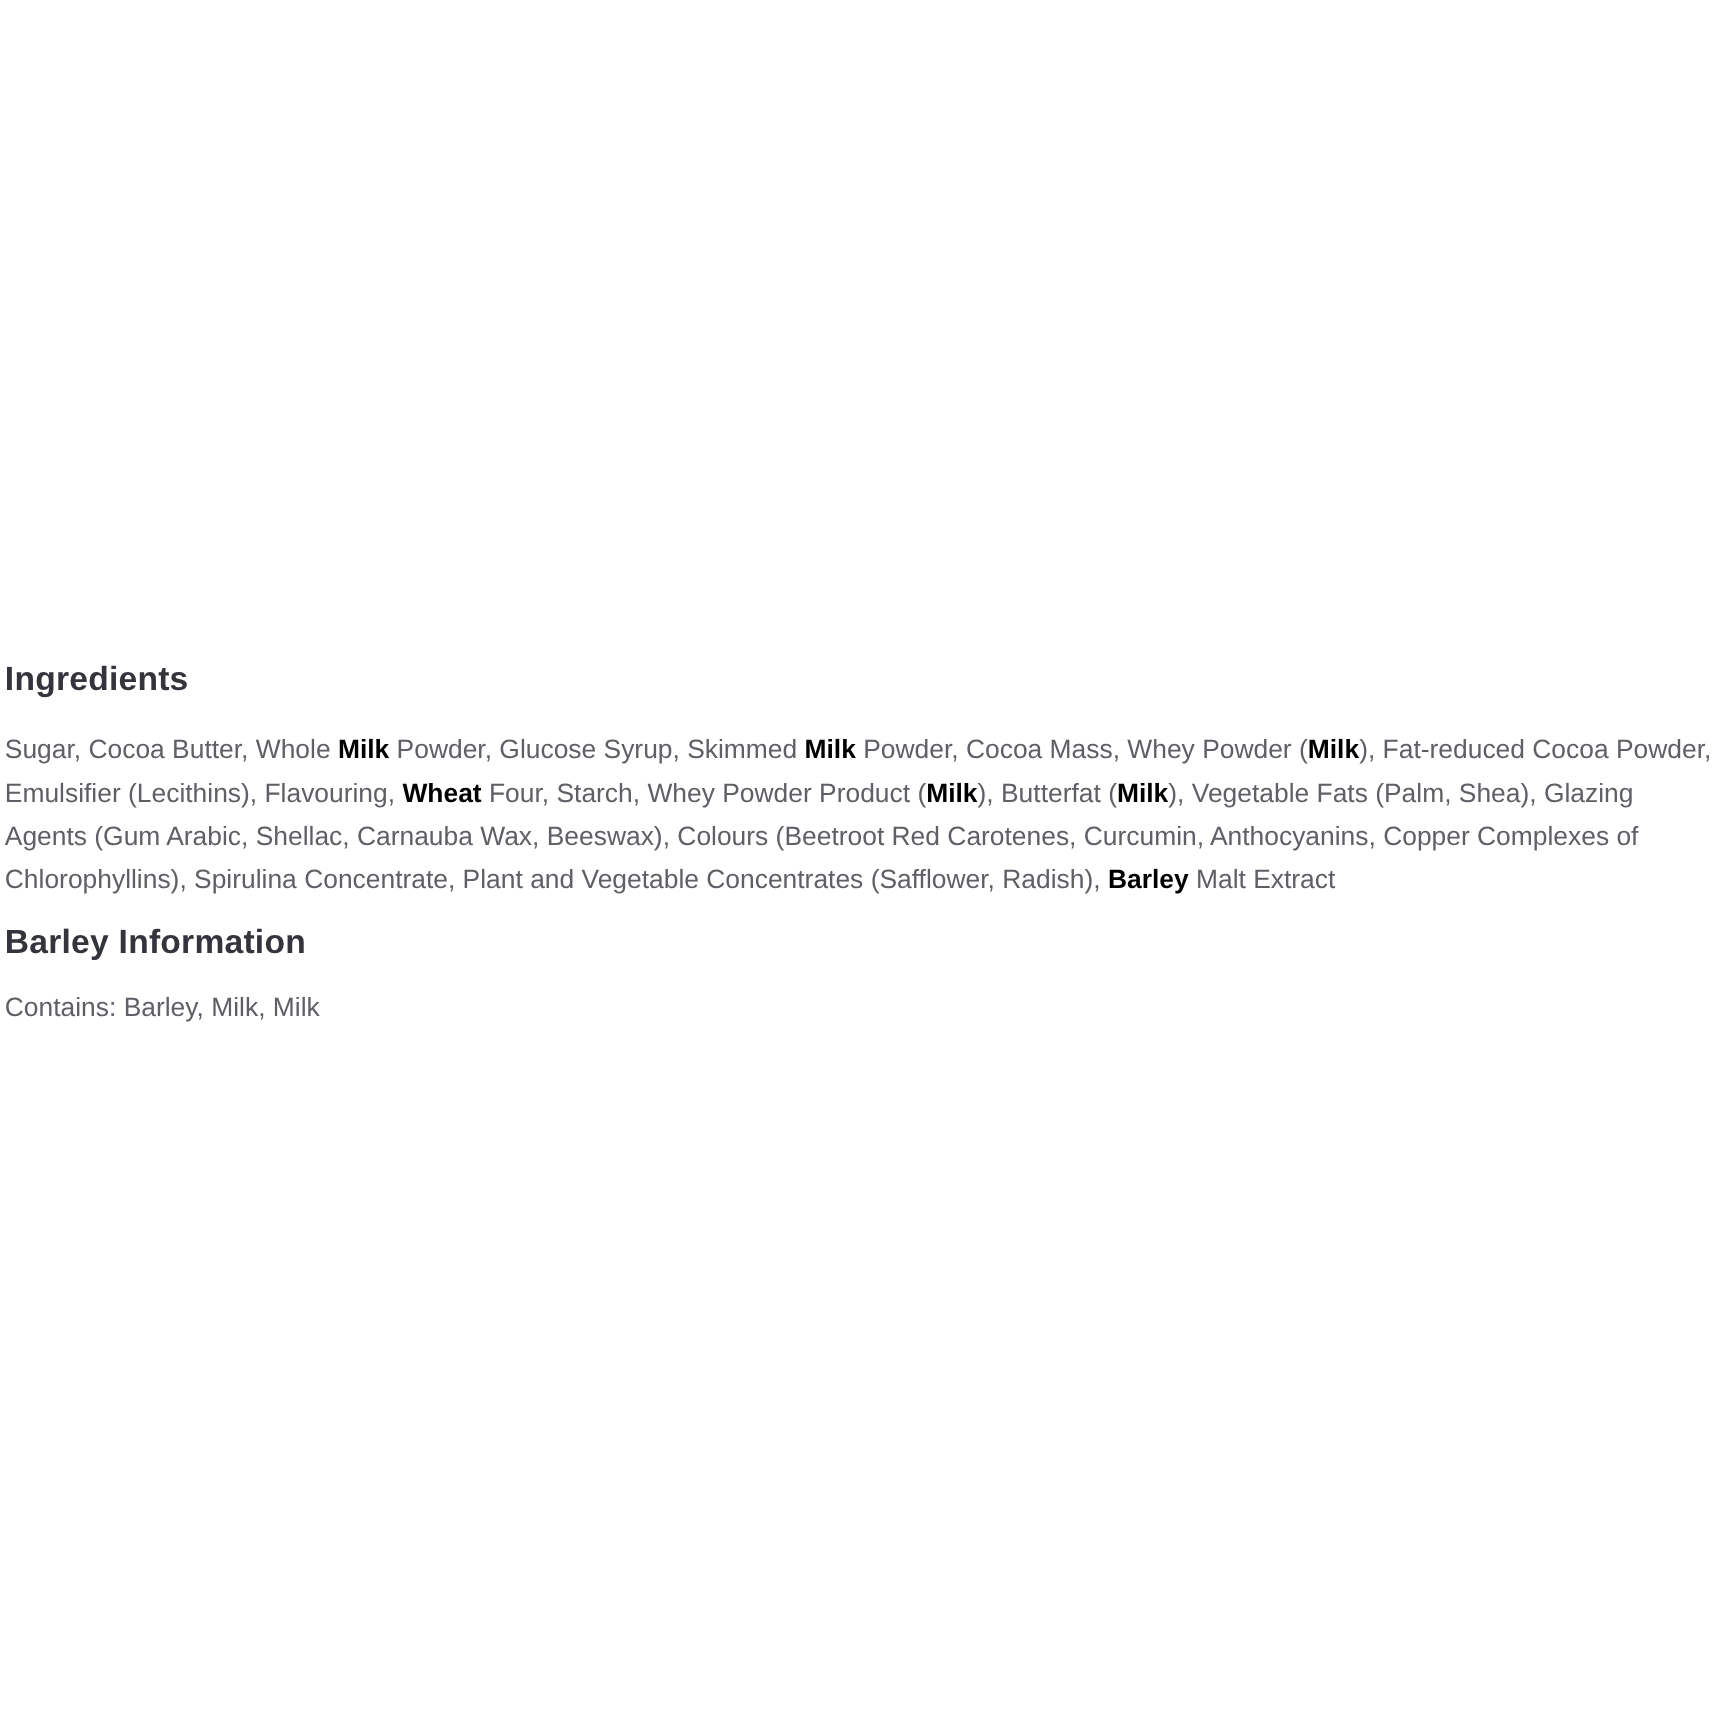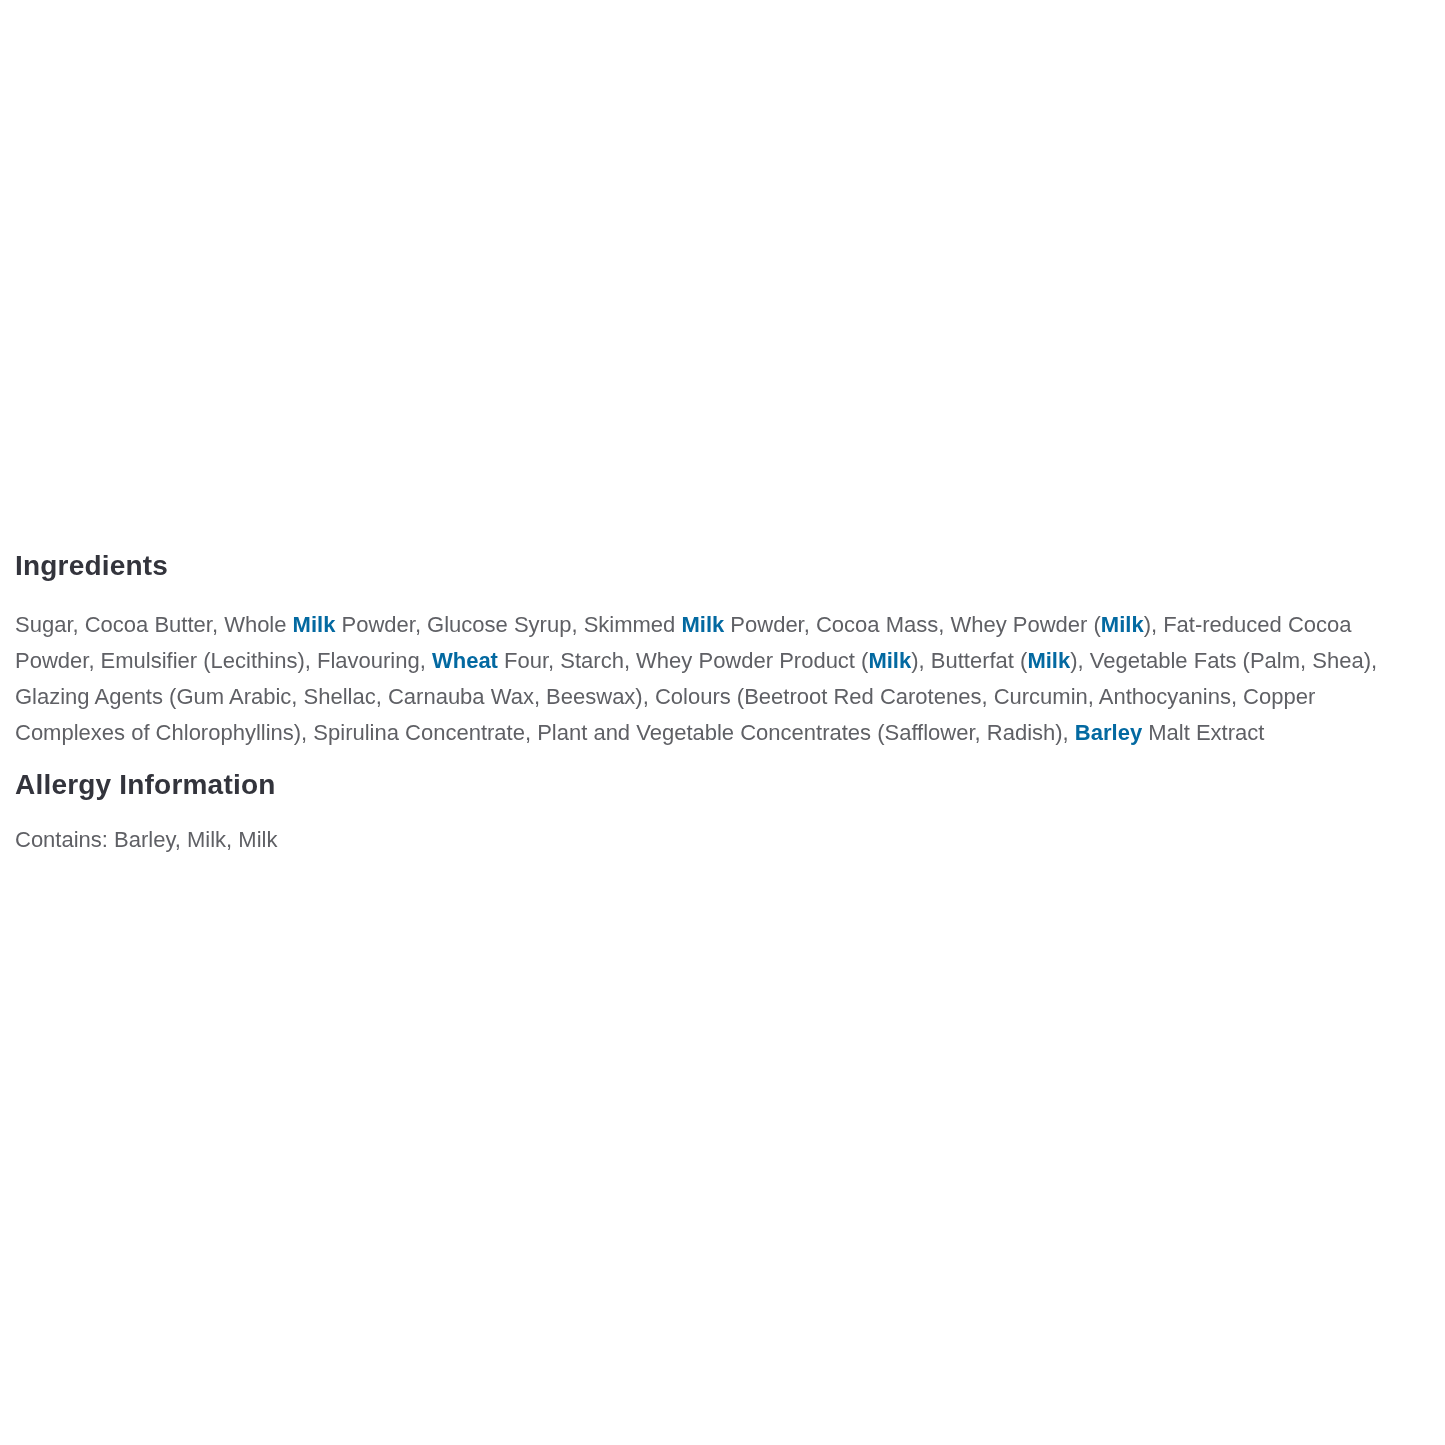--- a/index.html
+++ b/index.html
@@ -20,7 +20,7 @@
     overflow: hidden;
   }
   .content {
-    padding: 548px 16px 0 15px;
+    padding: 548px 16px 0 4px;
   }
   .section-heading {
     margin: 0 0 24px 0;

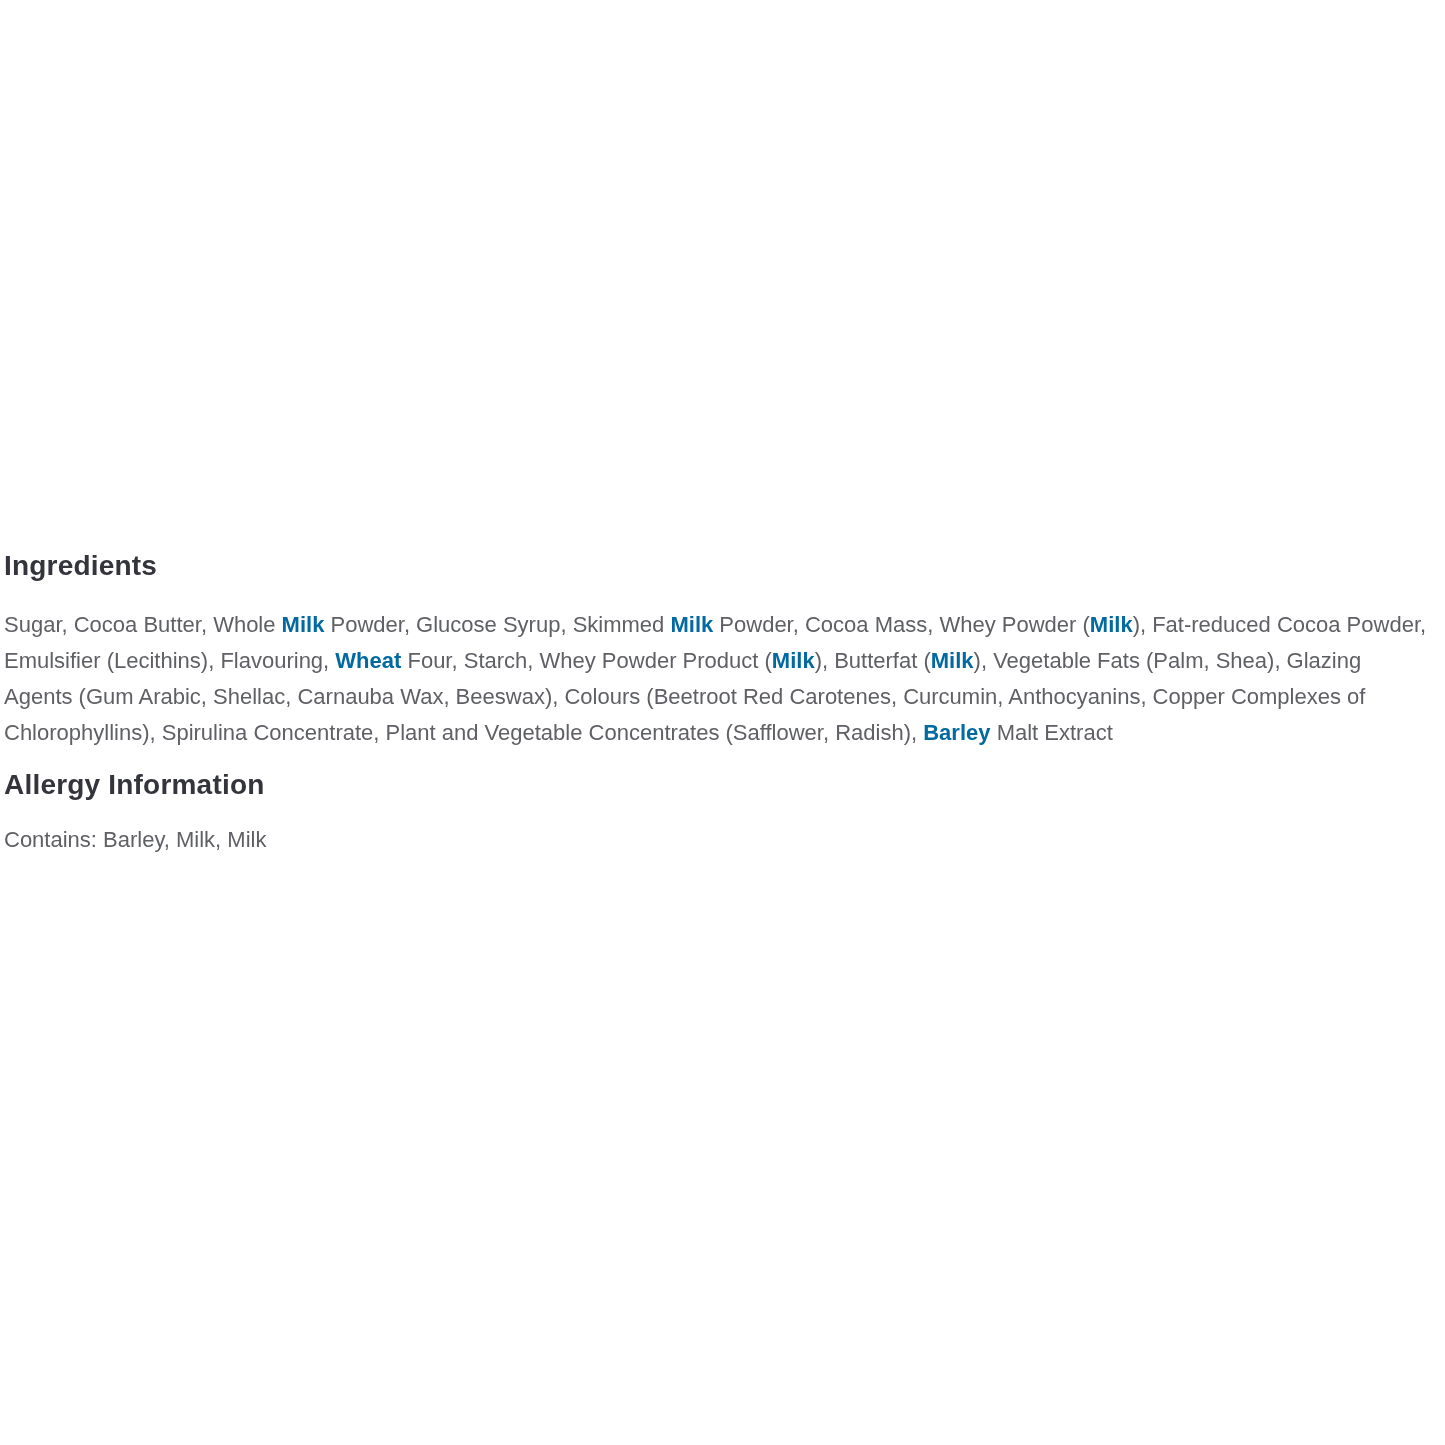--- a/index.html
+++ b/index.html
@@ -42,7 +42,7 @@
   }
   .body-text b {
     font-weight: 700;
-    color: #0369a1;
+    color: #000000;
   }
   .body-text.contains-line {
     margin: 0;

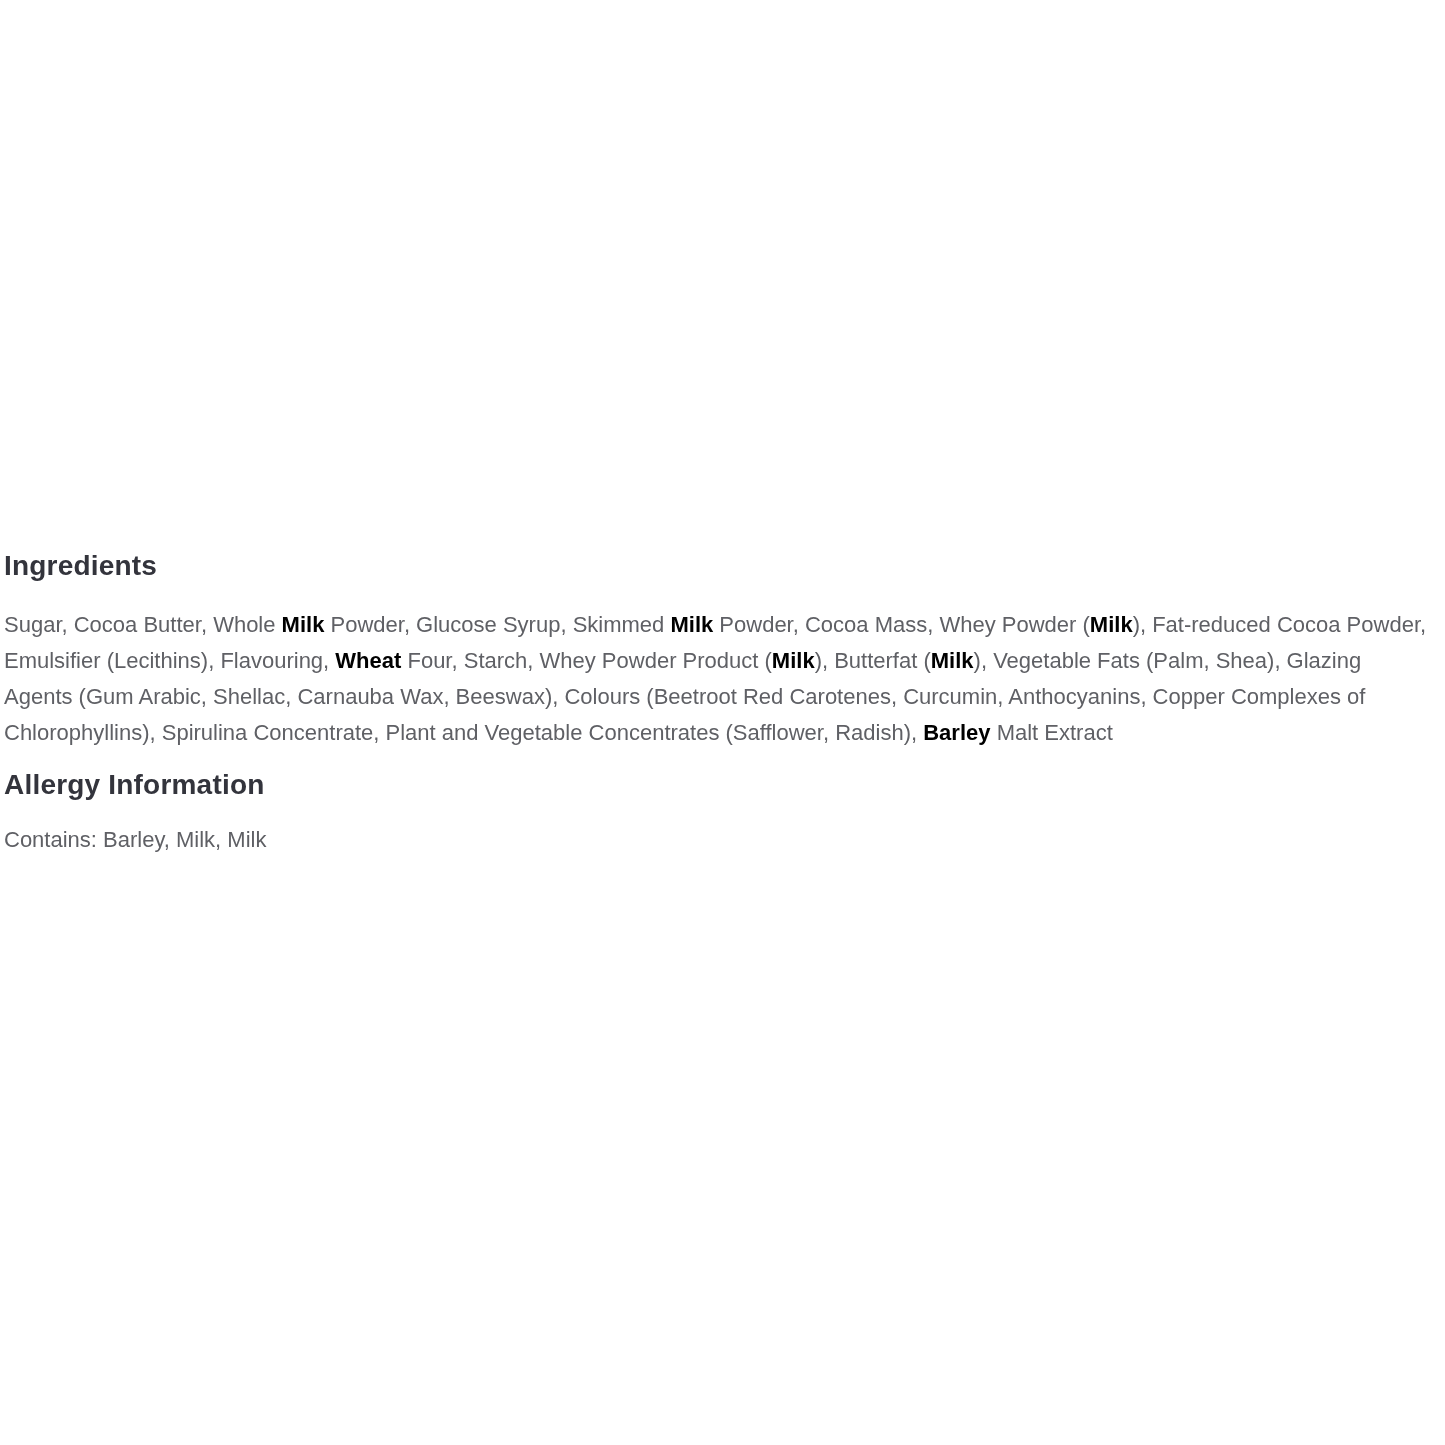--- a/index.html
+++ b/index.html
@@ -56,7 +56,7 @@
 
   <p class="body-text">Sugar, Cocoa Butter, Whole <b>Milk</b> Powder, Glucose Syrup, Skimmed <b>Milk</b> Powder, Cocoa Mass, Whey Powder (<b>Milk</b>), Fat-reduced Cocoa Powder, Emulsifier (Lecithins), Flavouring, <b>Wheat</b> Four, Starch, Whey Powder Product (<b>Milk</b>), Butterfat (<b>Milk</b>), Vegetable Fats (Palm, Shea), Glazing Agents (Gum Arabic, Shellac, Carnauba Wax, Beeswax), Colours (Beetroot Red Carotenes, Curcumin, Anthocyanins, Copper Complexes of Chlorophyllins), Spirulina Concentrate, Plant and Vegetable Concentrates (Safflower, Radish), <b>Barley</b> Malt Extract</p>
 
-  <h2 class="section-heading second">Allergy Information</h2>
+  <h2 class="section-heading second">Barley Information</h2>
 
   <p class="body-text contains-line">Contains: Barley, Milk, Milk</p>
 </div>

